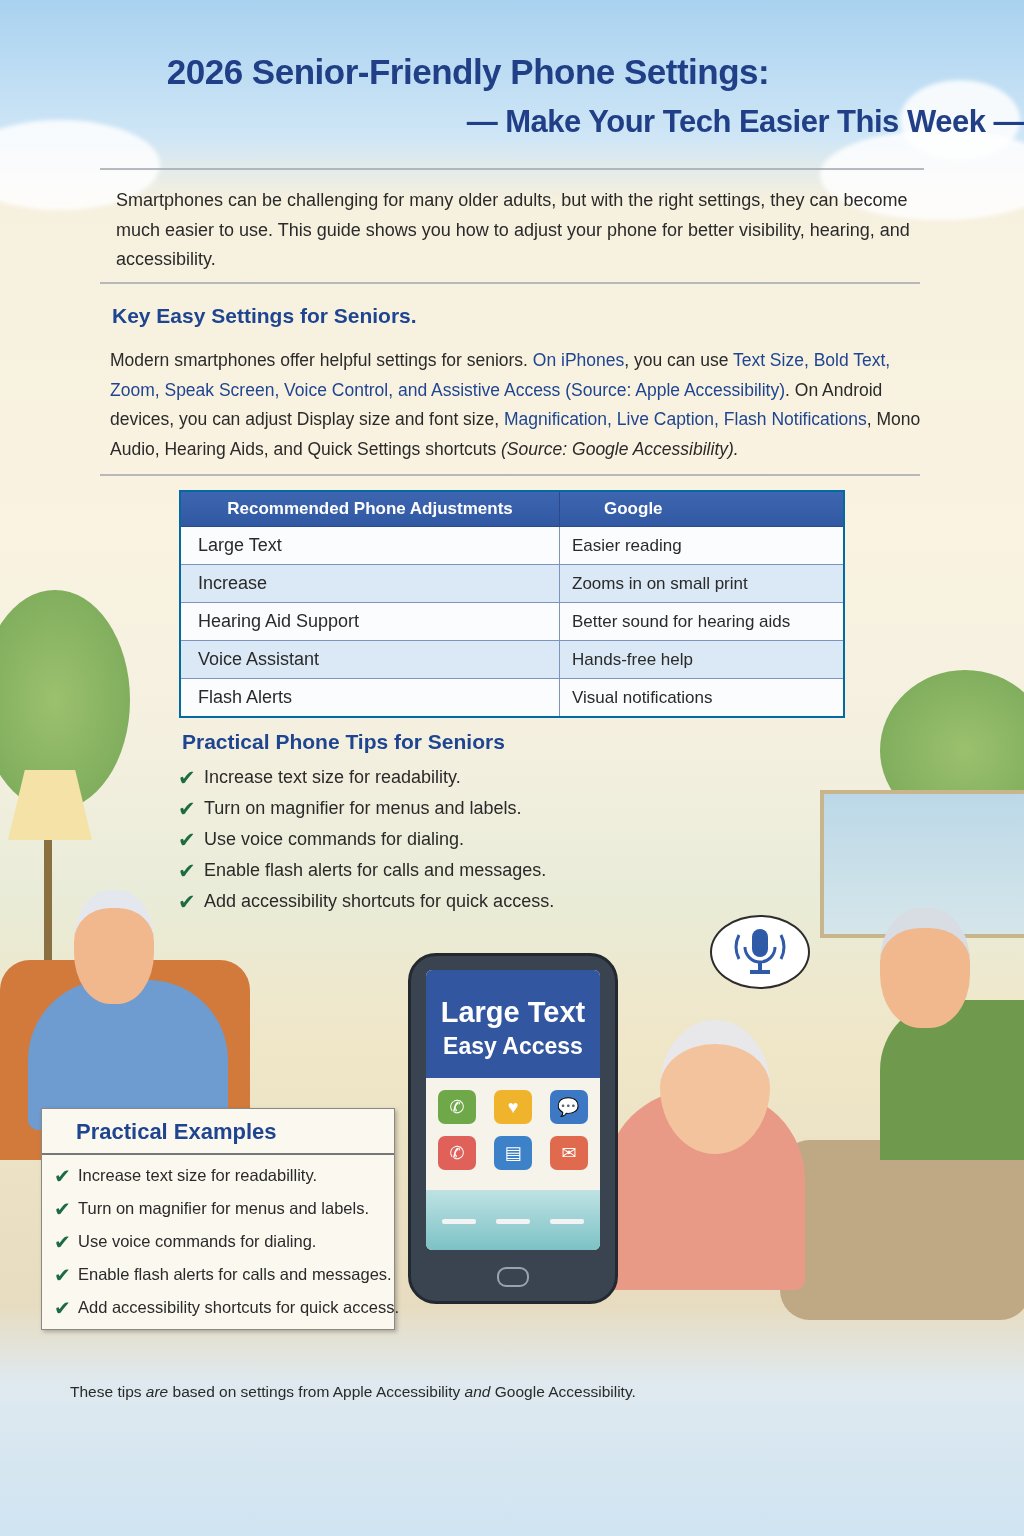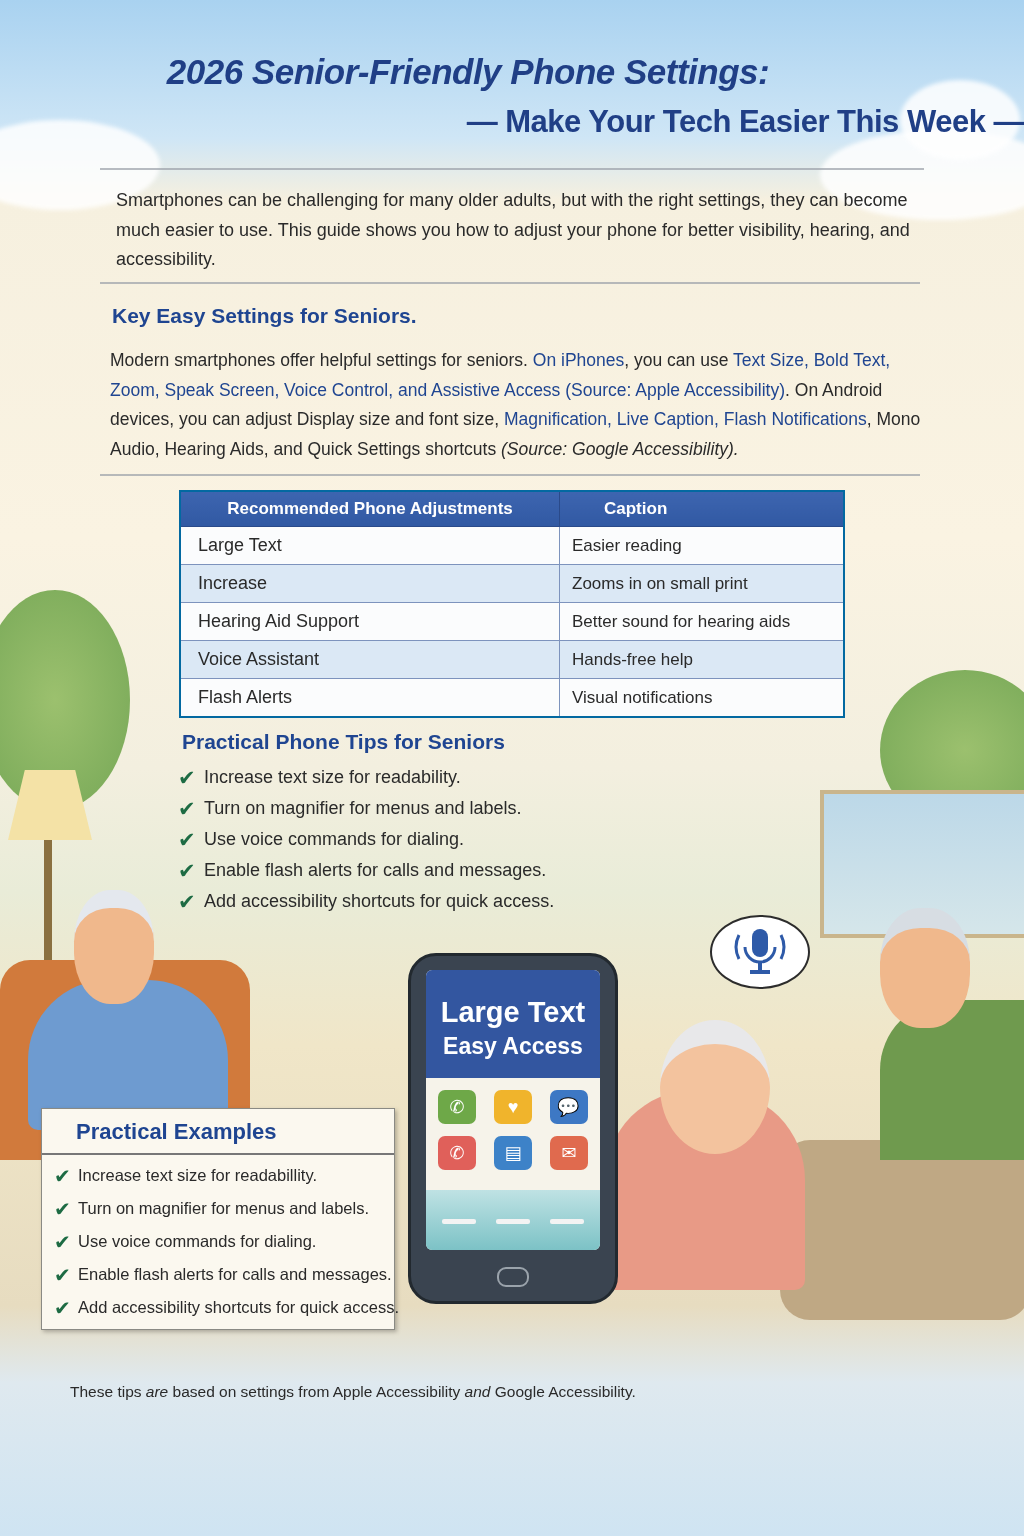--- a/index.html
+++ b/index.html
@@ -8,7 +8,7 @@
     background:linear-gradient(180deg,#a9d2f0 0%,#cfe6f6 9%,#f6f0df 13%,#faf3e2 35%,#f3efdf 50%,#e9ecd8 58%,#f0e6c8 68%,#e7dcc0 85%,#dfe9ef 90%,#cfe4f2 100%);}
   .cloud{position:absolute;background:#fff;border-radius:50%;opacity:.85;filter:blur(2px);}
   .abs{position:absolute;}
-  .title{left:0;width:936px;top:52px;text-align:center;color:#203f86;font-weight:bold;font-size:35px;letter-spacing:-0.5px;font-style:italic;}
+  .title{left:0;width:936px;top:52px;text-align:center;color:#203f86;font-weight:bold;font-size:35px;letter-spacing:-0.5px;}
   .subtitle{left:0;width:1024px;top:104px;text-align:right;color:#203f86;font-weight:bold;font-size:31px;letter-spacing:-0.5px;}
   .rule{height:2px;background:#9aa0a8;opacity:.7;}
   .intro{left:116px;top:186px;width:810px;font-size:18px;line-height:29.5px;color:#2a2a2a;}

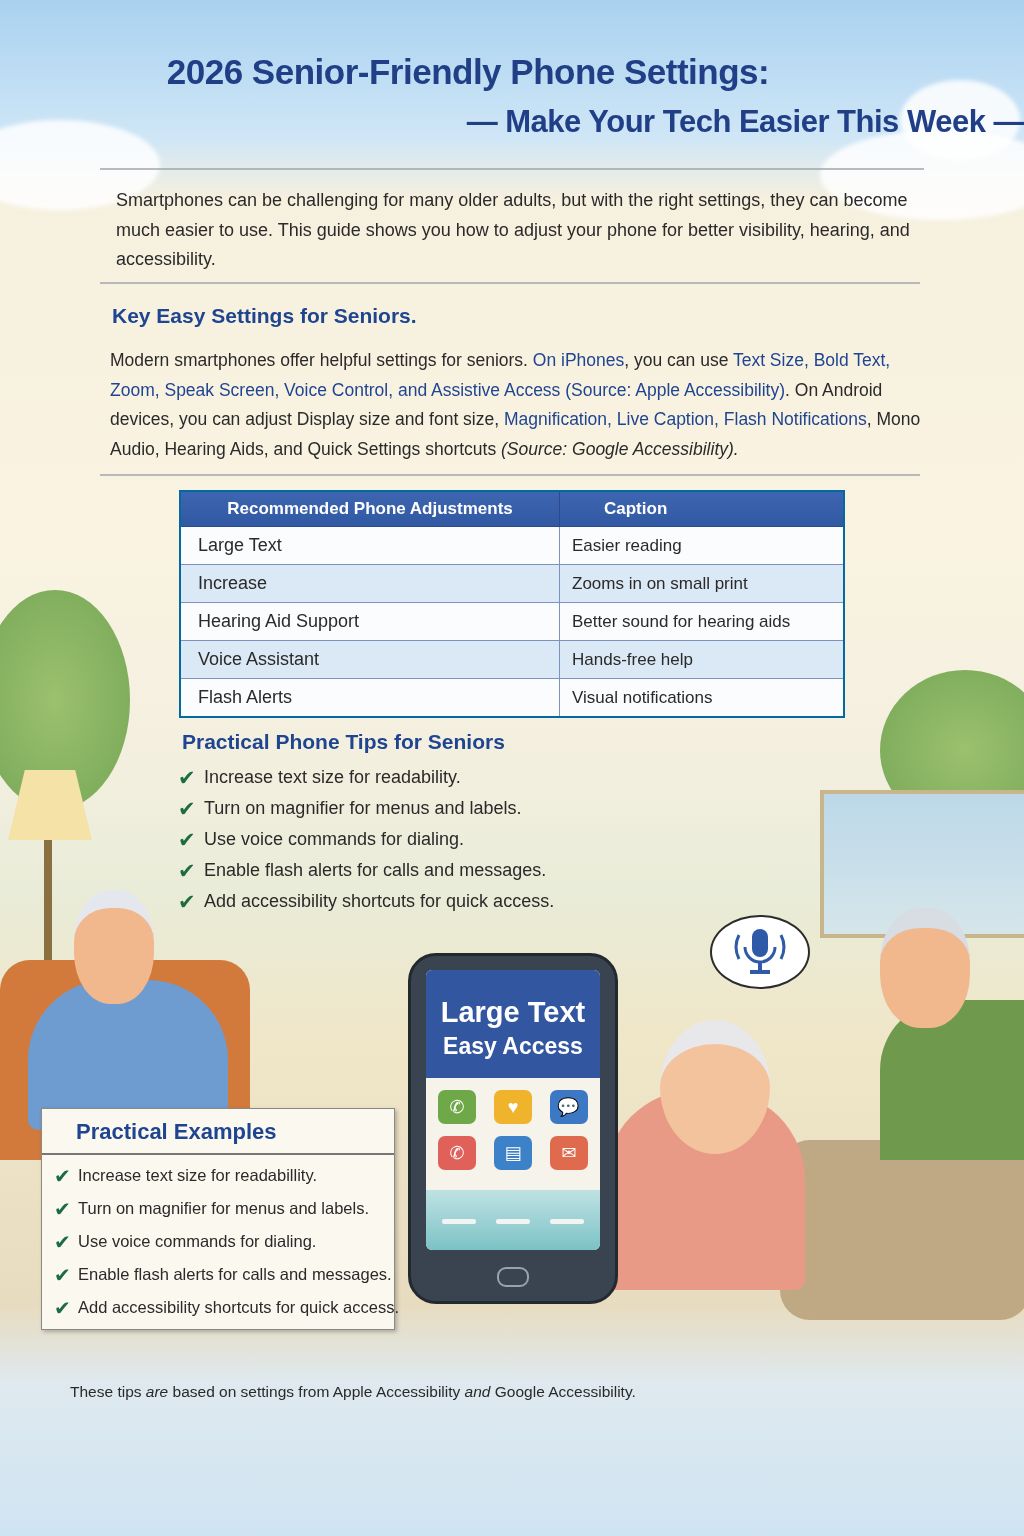--- a/index.html
+++ b/index.html
@@ -76,7 +76,7 @@
   <thead>
     <tr>
       <th class="c1">Recommended Phone Adjustments</th>
-      <th class="c2">Caption</th>
+      <th class="c2">Google</th>
     </tr>
   </thead>
   <tbody>

